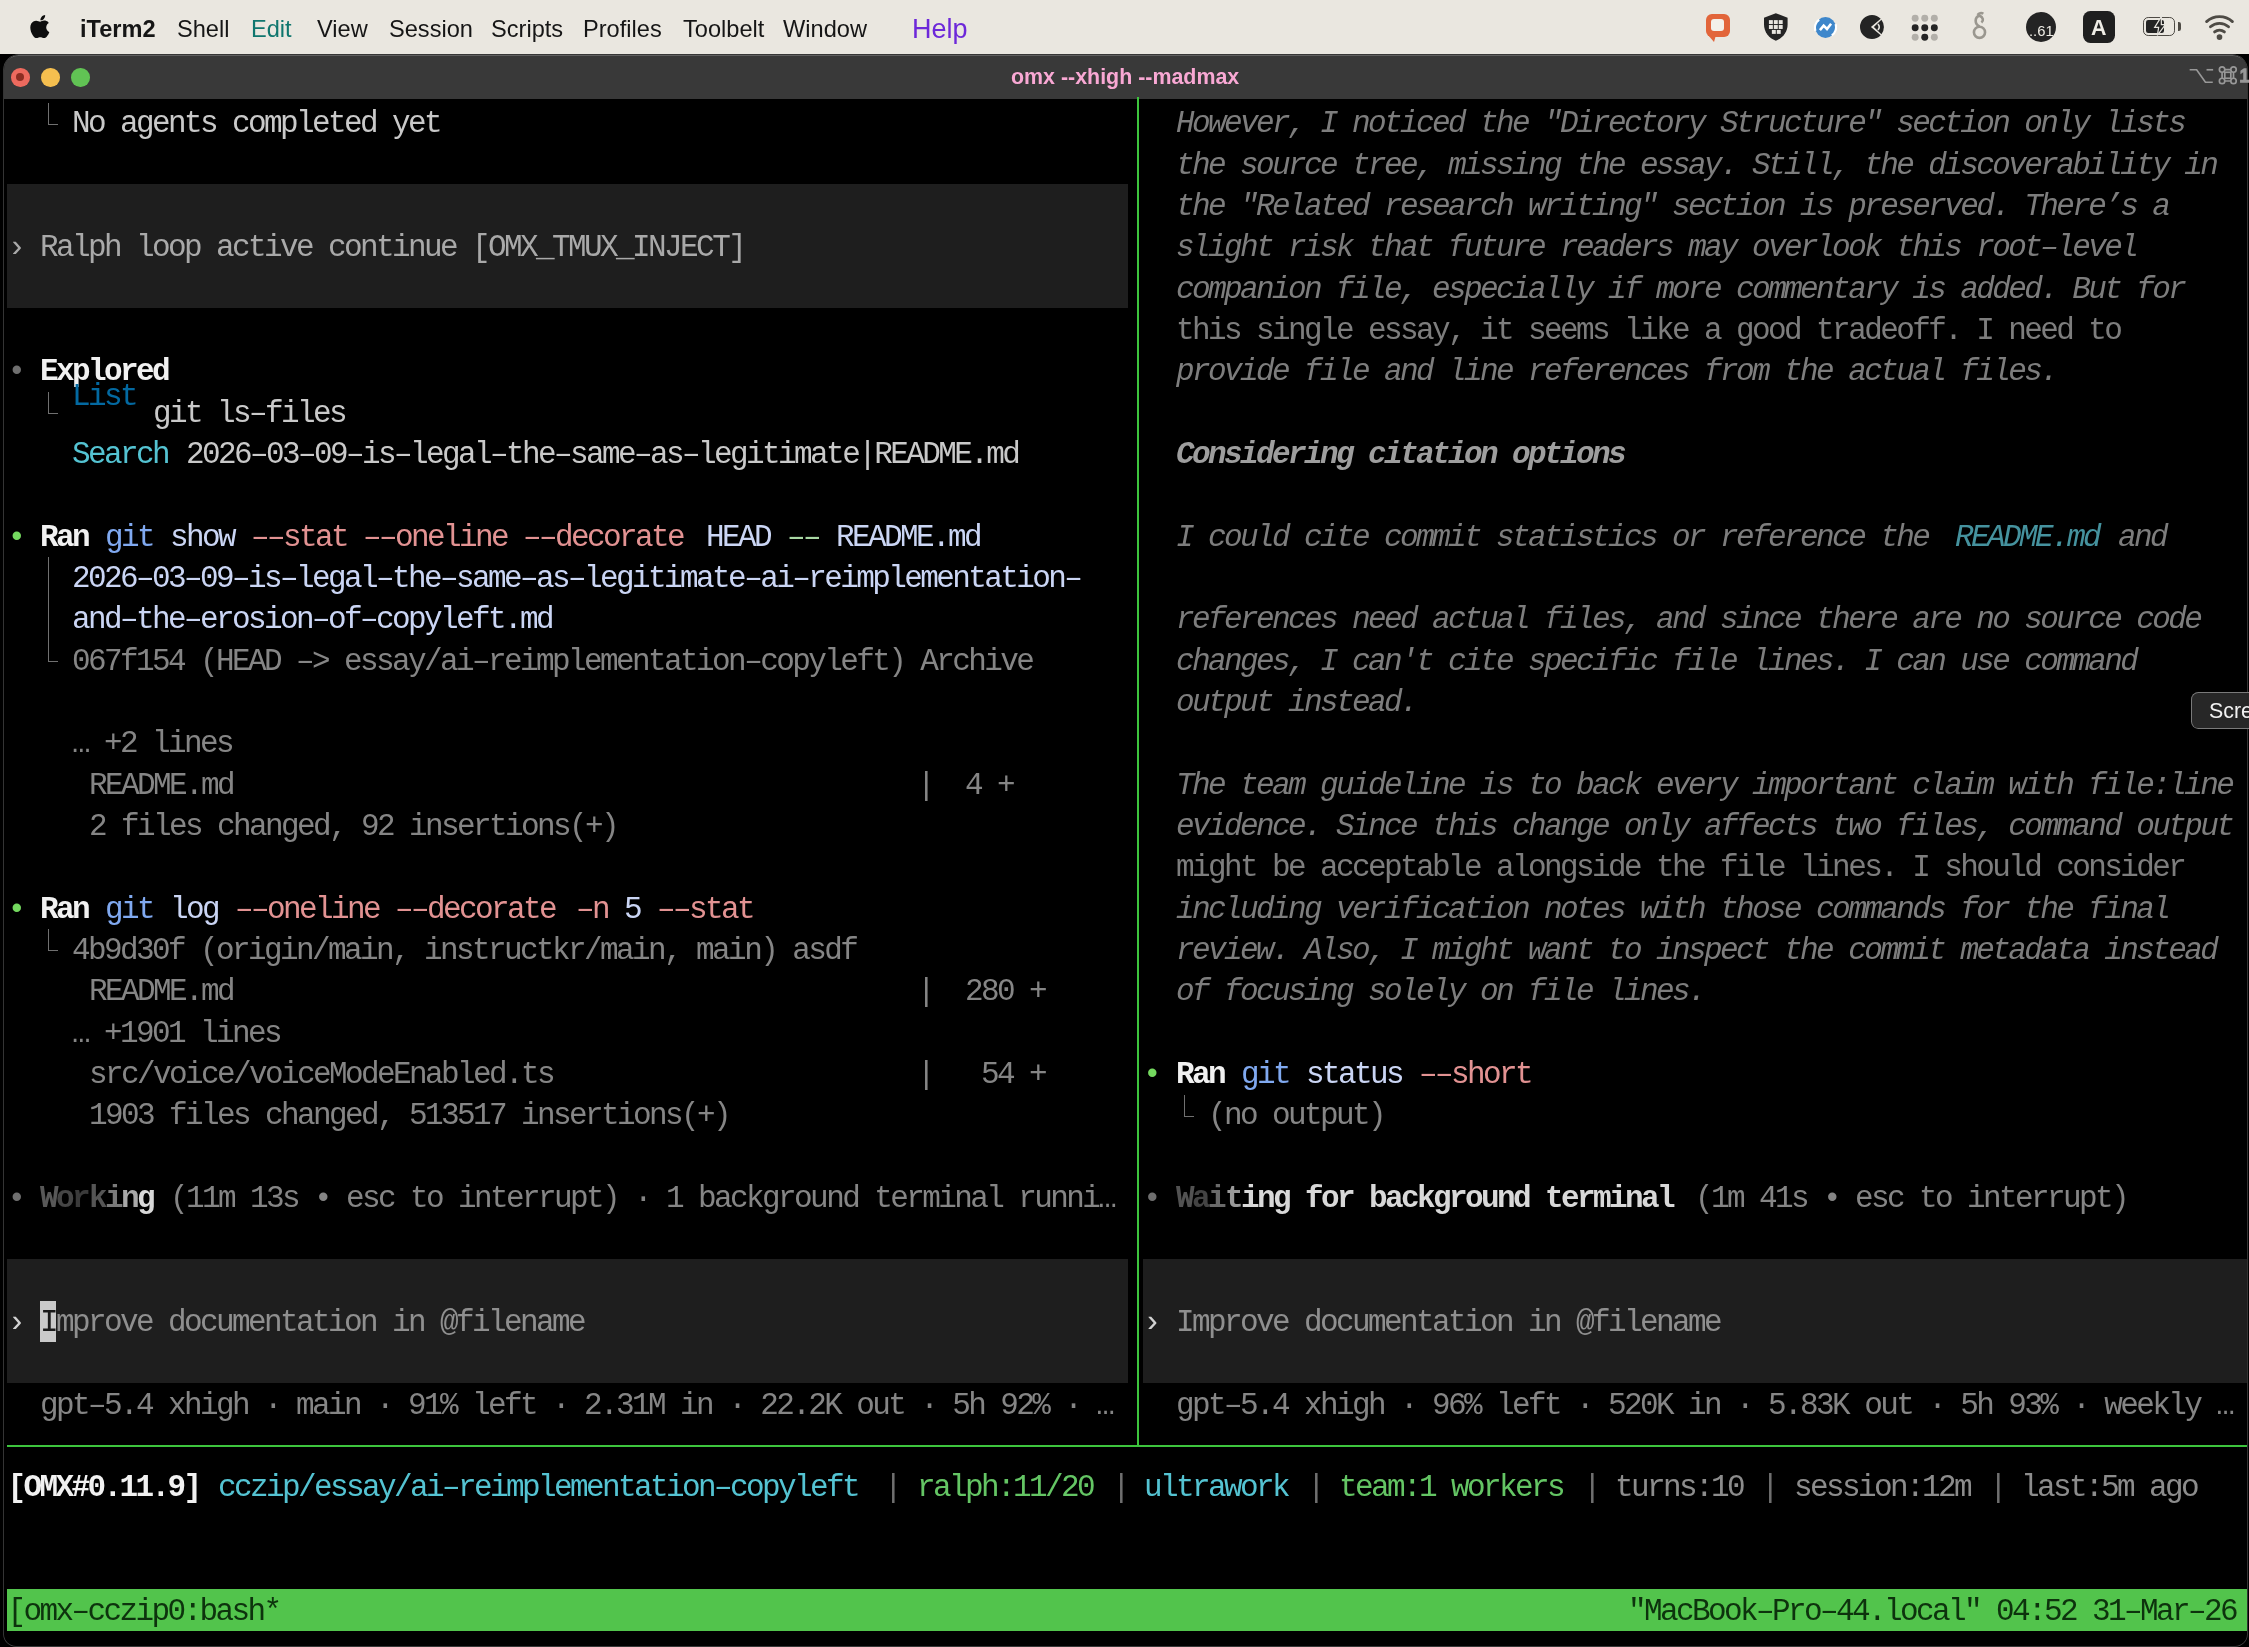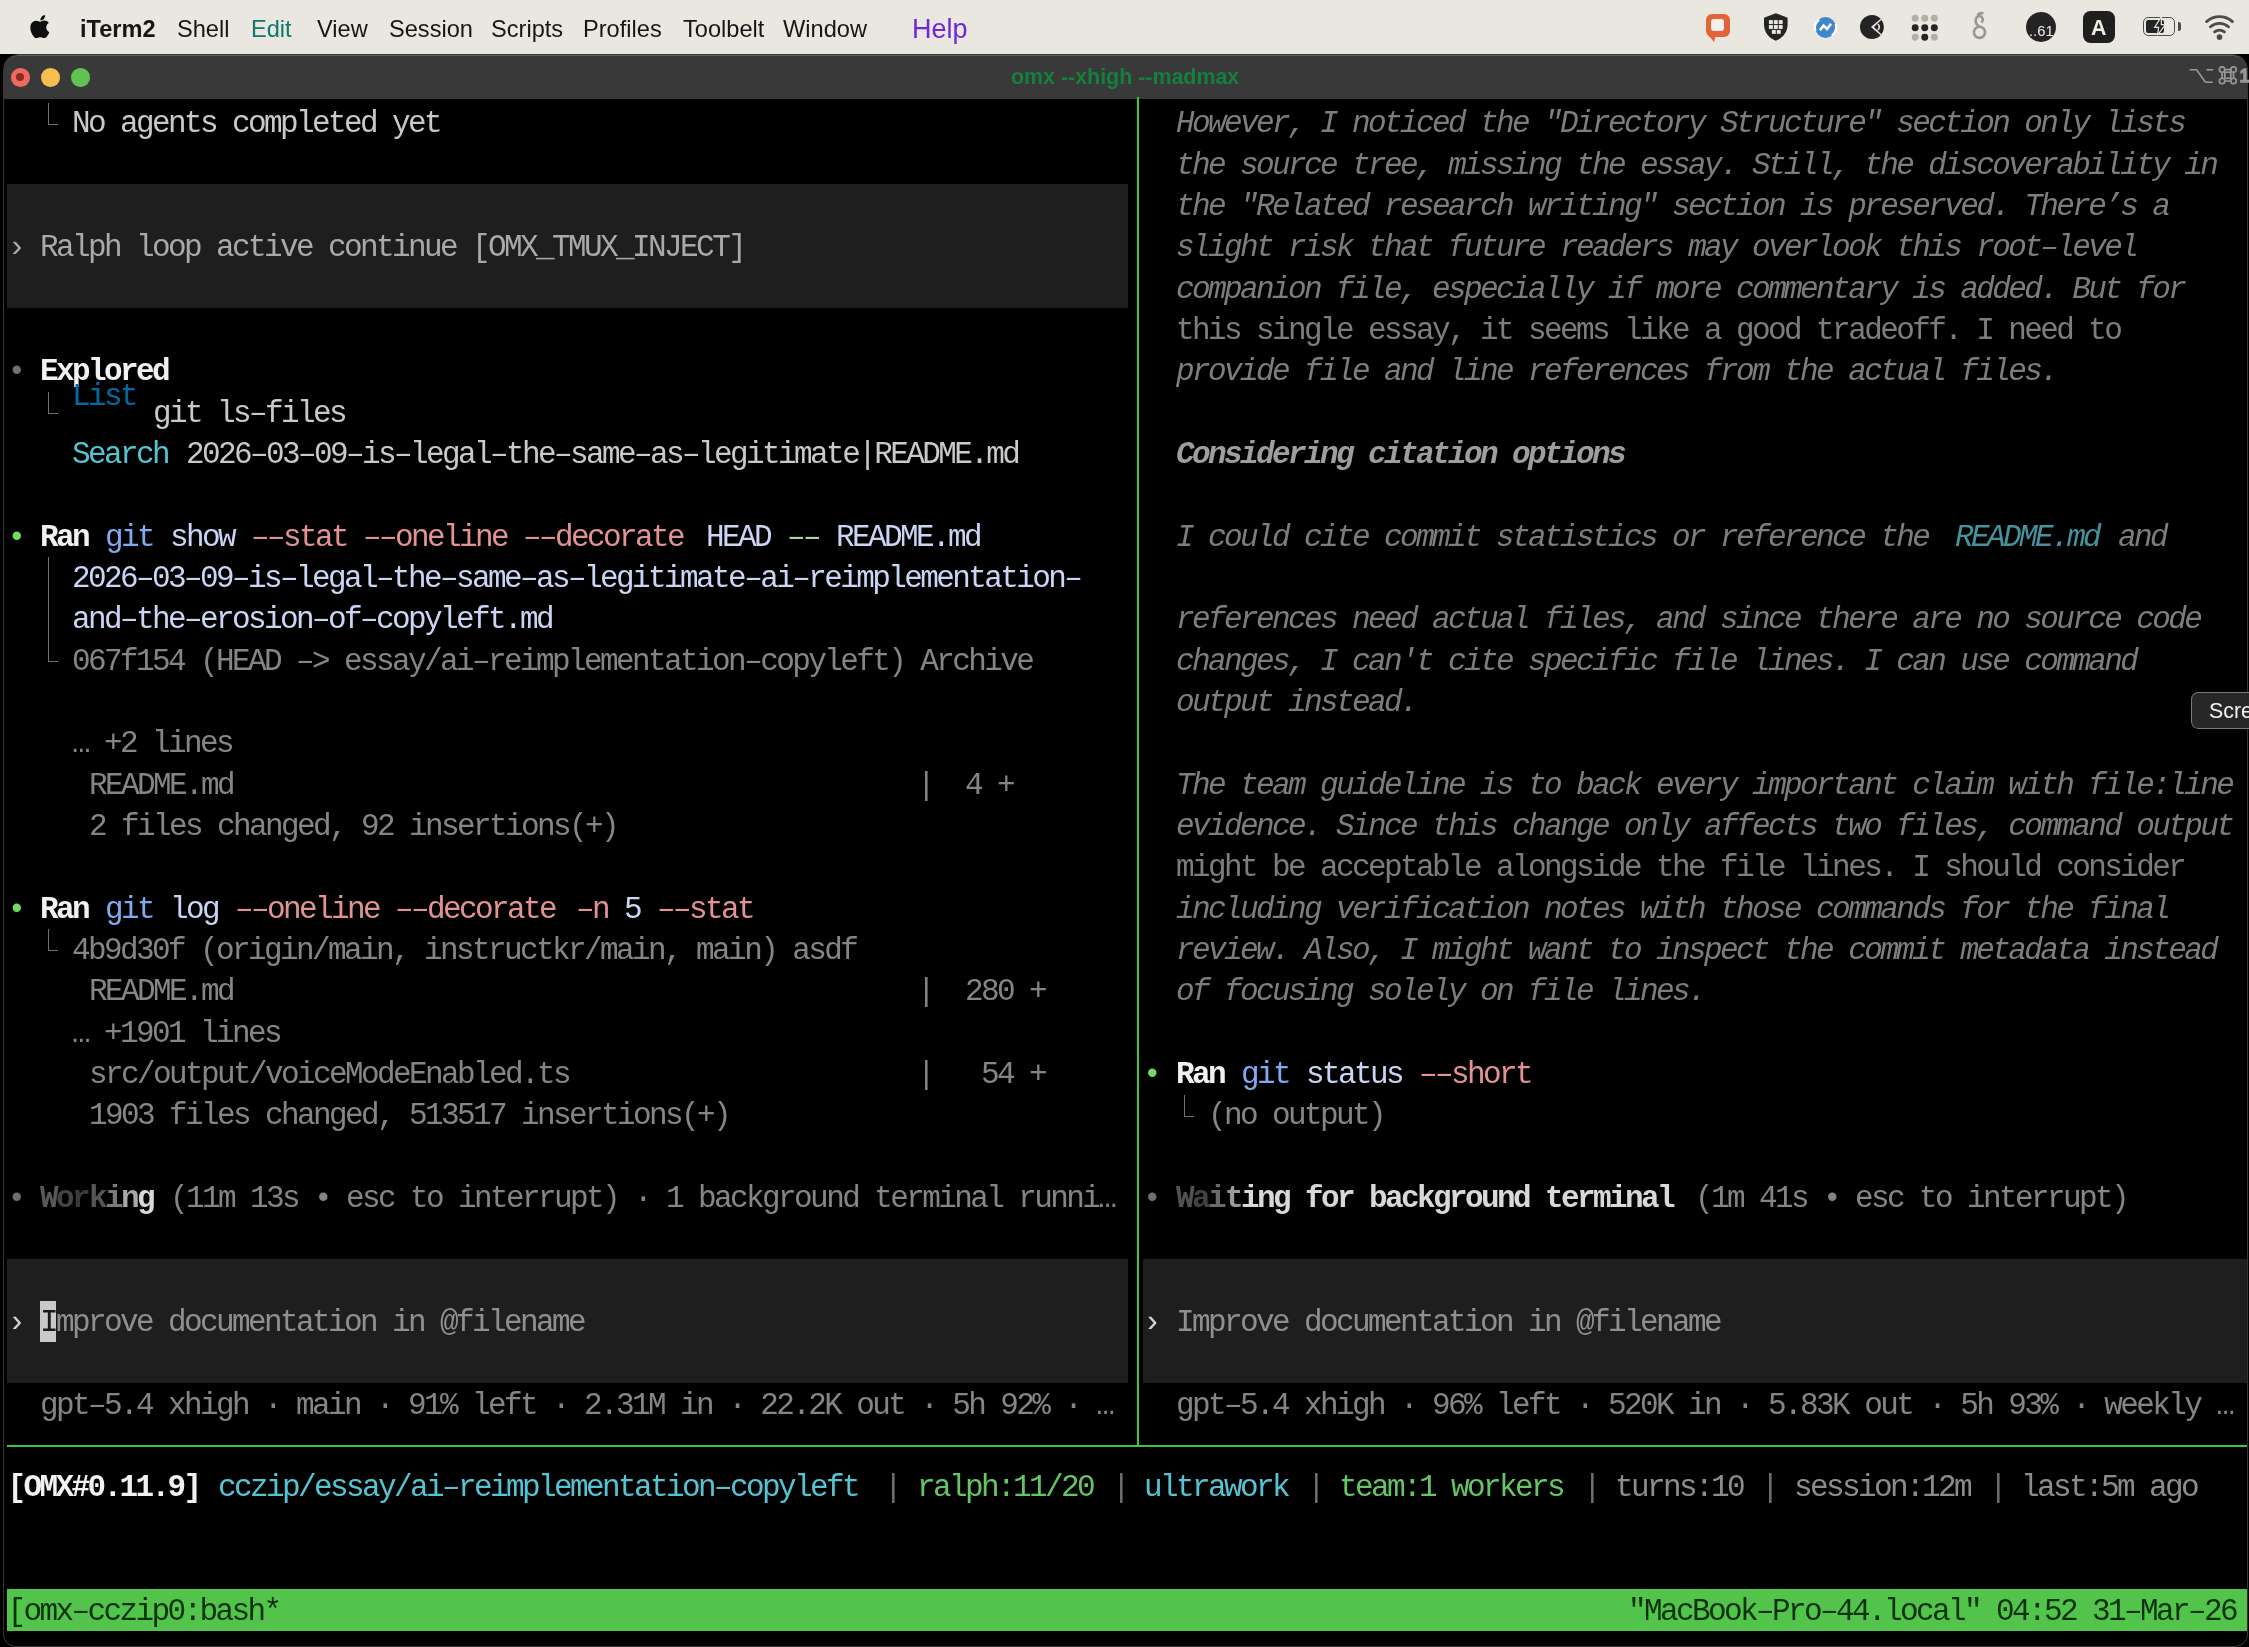--- a/index.html
+++ b/index.html
@@ -101,7 +101,7 @@
 <div style="position:absolute;left:16px;top:73px;width:8px;height:8px;border-radius:50%;background:#8c2d22"></div>
 <div class="tl" style="left:41px;background:#f5bf4f"></div>
 <div class="tl" style="left:71px;background:#61c354"></div>
-<div style="position:absolute;left:1011px;top:65px;font-family:'Liberation Sans';font-weight:700;font-size:21.4px;color:#15803d">omx --xhigh --madmax</div>
+<div style="position:absolute;left:1011px;top:65px;font-family:'Liberation Sans';font-weight:700;font-size:21.4px;color:#f9a8d4">omx --xhigh --madmax</div>
 <svg style="position:absolute;left:2188px;top:65px" width="62" height="22" viewBox="0 0 84 30">
 <g stroke="#989898" stroke-width="2.3" fill="none">
 <path d="M2 6.5h9.5l12 17h10"></path>

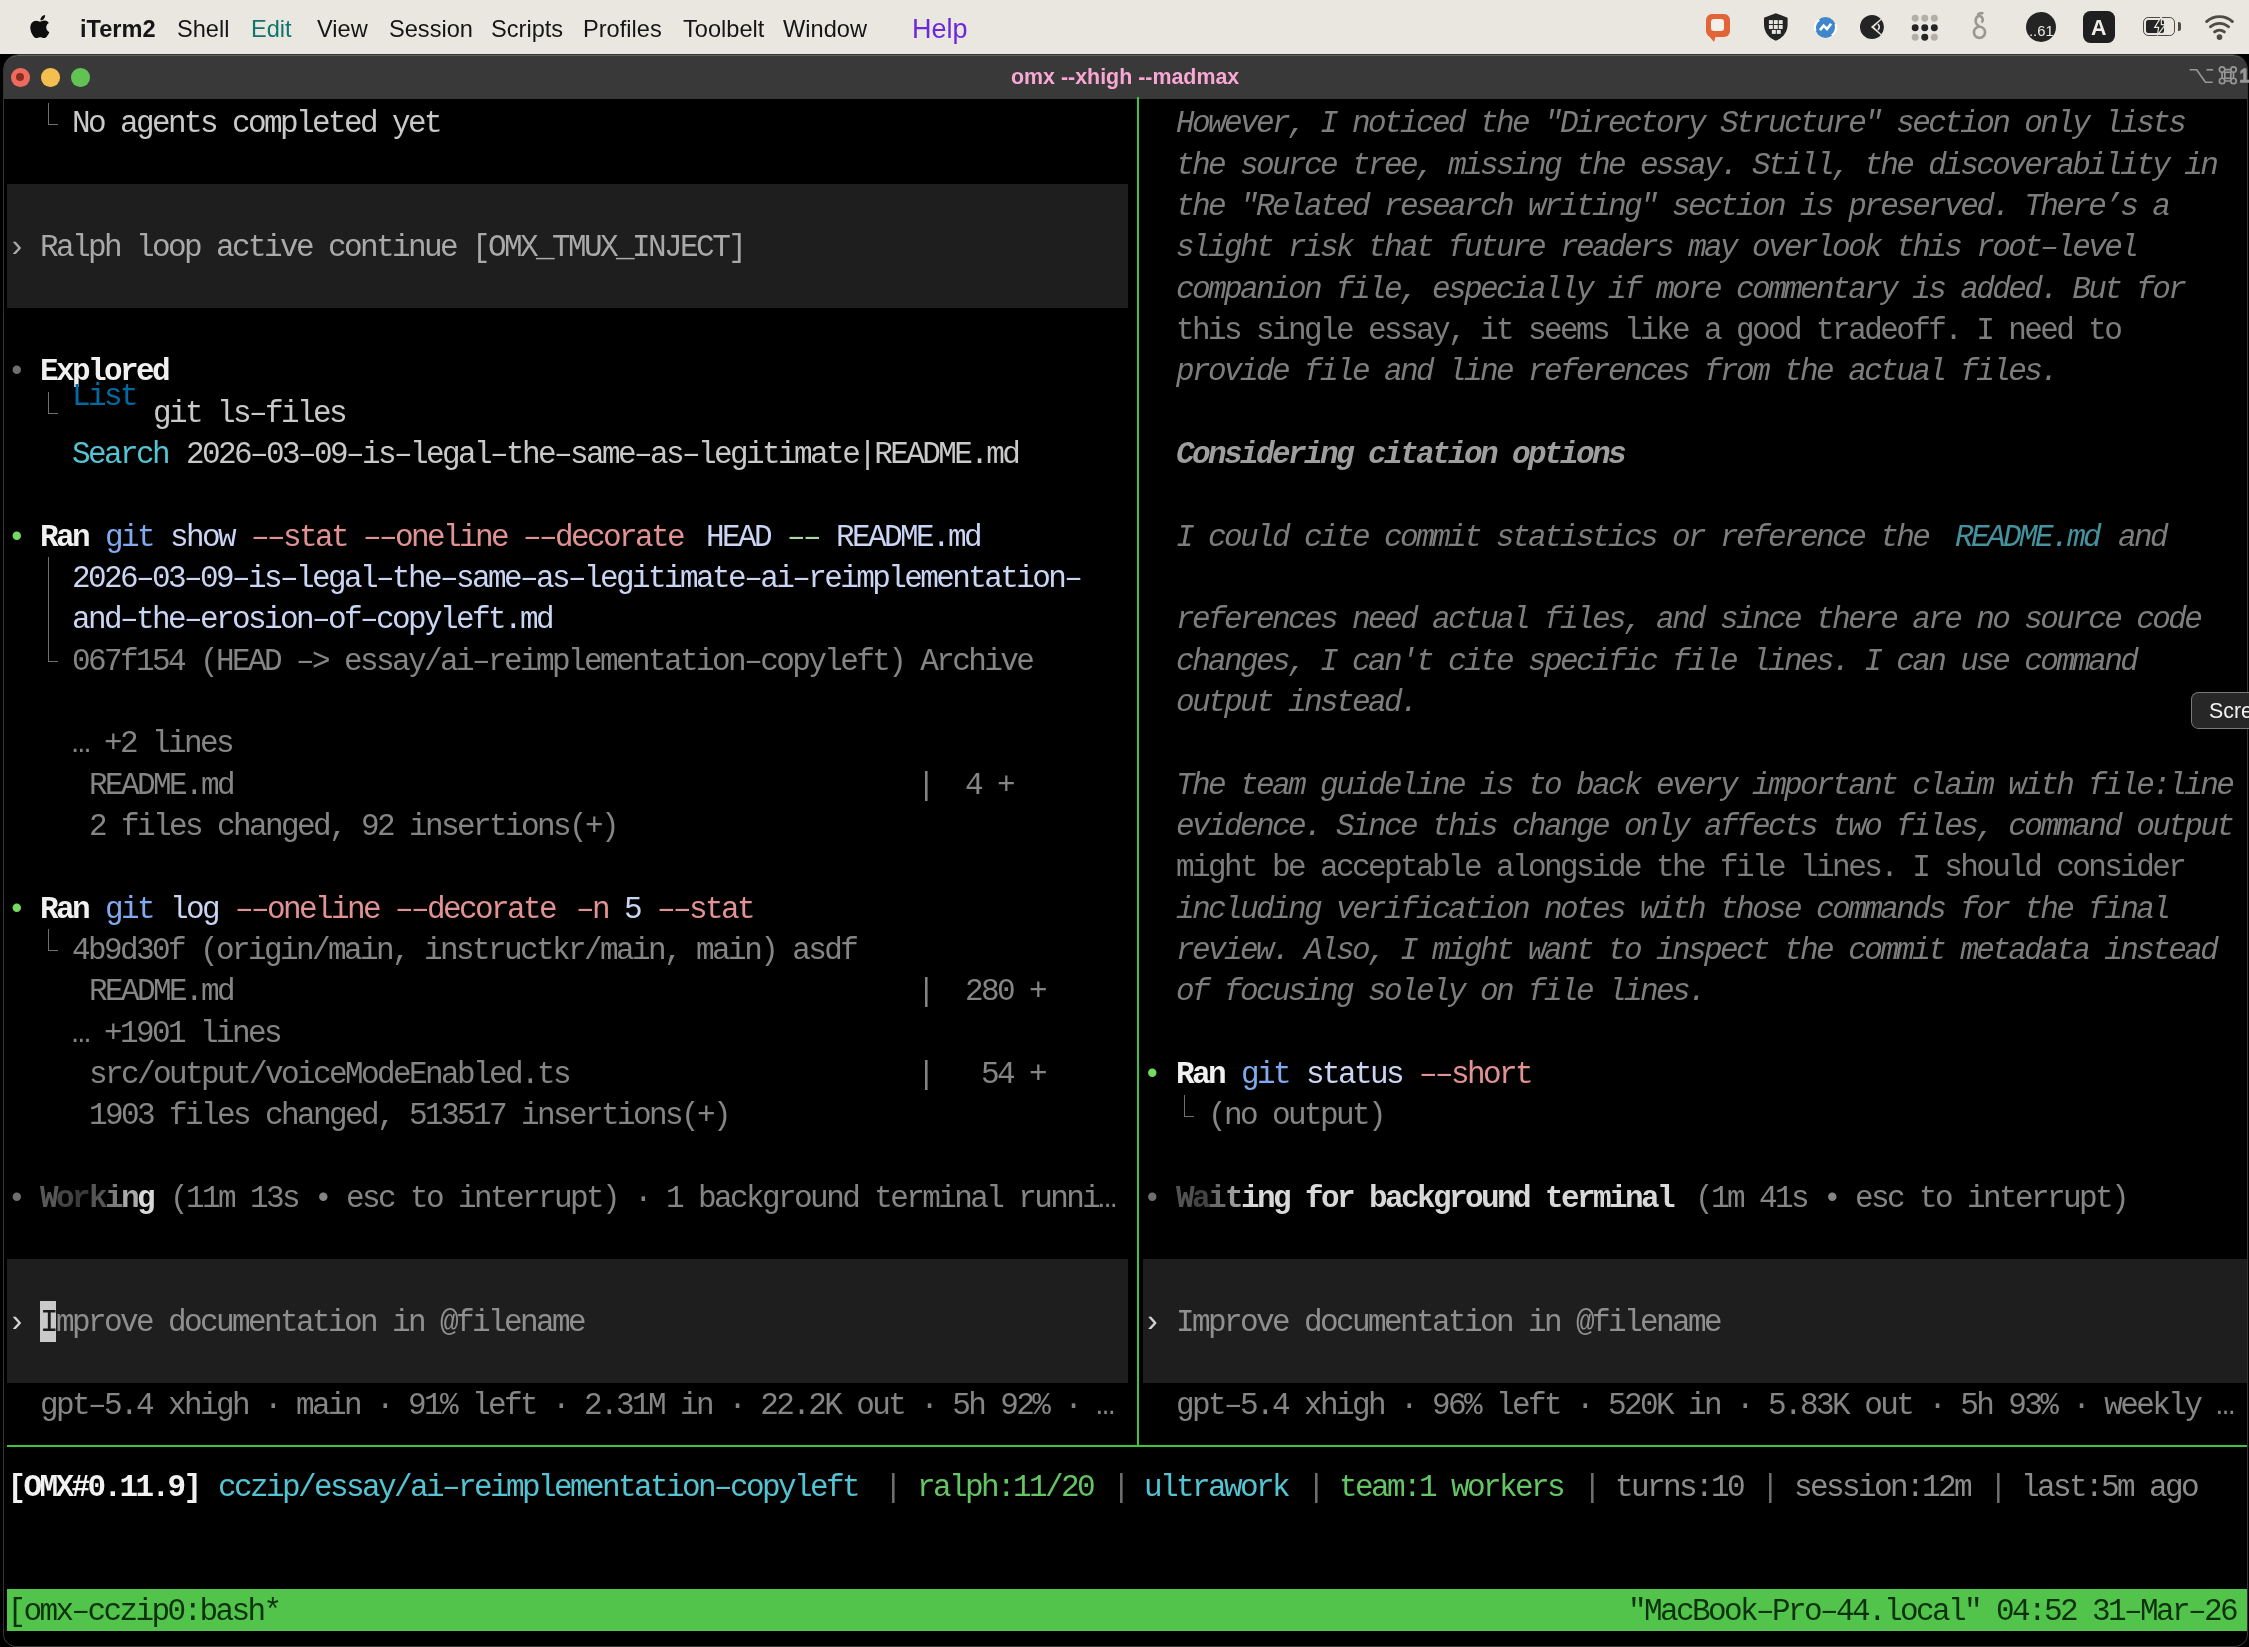--- a/index.html
+++ b/index.html
@@ -170,7 +170,7 @@
 <div class="t" style="top:971px;left:89px;color:#858585">README.md</div>
 <div class="t" style="top:971px;left:917px;color:#858585">|  280 +</div>
 <div class="t" style="top:1013px;left:72px;color:#858585">… +1901 lines</div>
-<div class="t" style="top:1054px;left:89px;color:#858585">src/output/voiceModeEnabled.ts</div>
+<div class="t" style="top:1054px;left:89px;color:#858585">src/voice/voiceModeEnabled.ts</div>
 <div class="t" style="top:1054px;left:917px;color:#858585">|   54 +</div>
 <div class="t" style="top:1095px;left:89px;color:#858585">1903 files changed, 513517 insertions(+)</div>
 <div class="t" style="top:1178px;left:7.4px;color:#6f6f6f">•</div>

